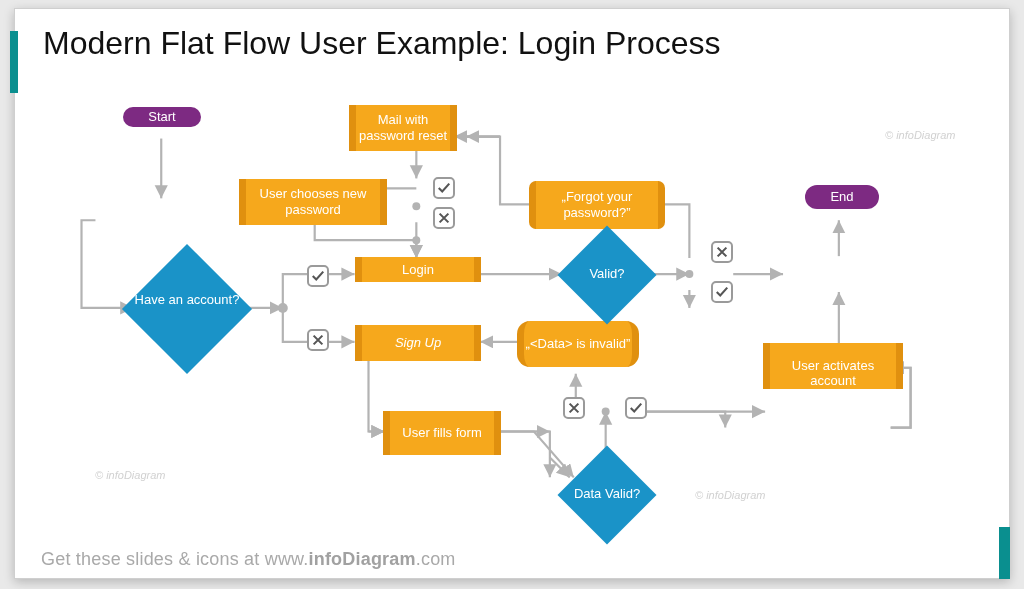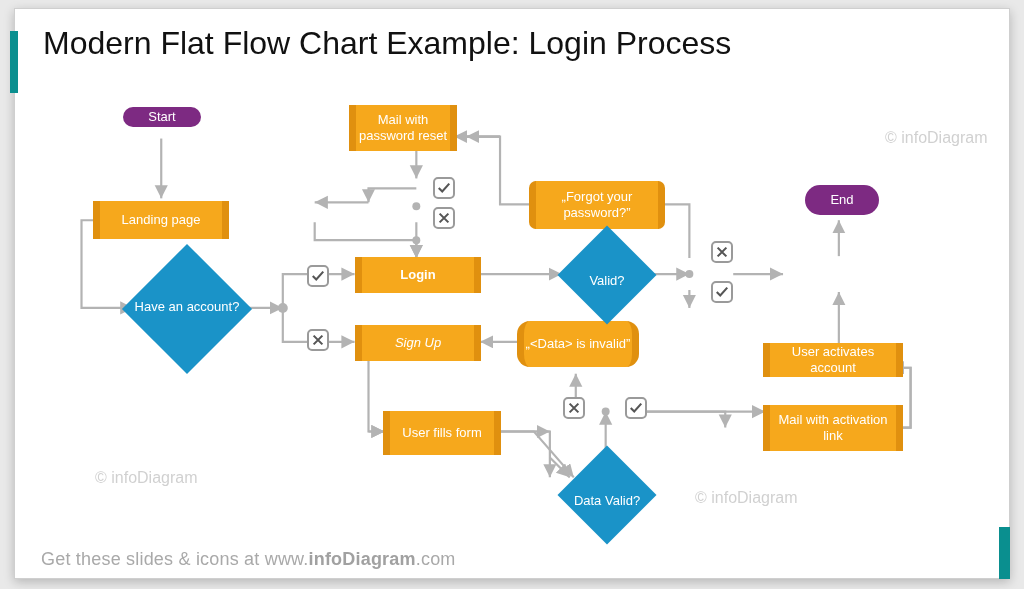--- a/index.html
+++ b/index.html
@@ -124,7 +124,7 @@
   <div class="accent-left"></div>
   <div class="accent-right"></div>
 
-  <div class="title">Modern Flat Flow Chart Example: Login Process</div>
+  <div class="title">Modern Flat Flow User Example: Login Process</div>
 
   <svg class="edges" viewBox="0 0 996 571">
     <defs>

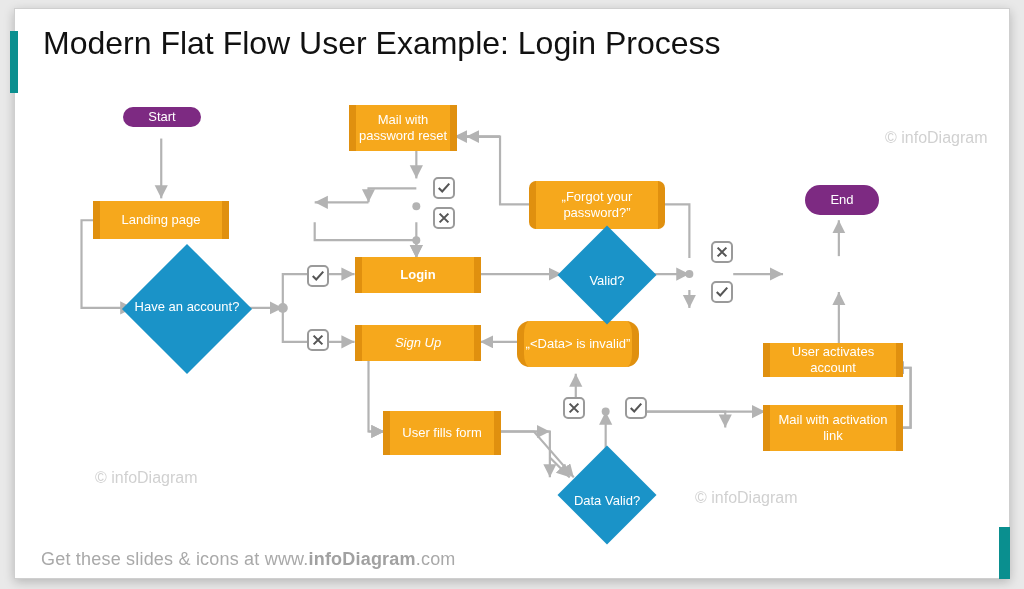--- a/index.html
+++ b/index.html
@@ -113,8 +113,9 @@
 
   .watermark {
     position: absolute;
-    font-size: 16px;
+    font-size: 11px;
     color: rgba(120,120,120,0.35);
+    font-style: italic;
   }
 </style>
 </head>

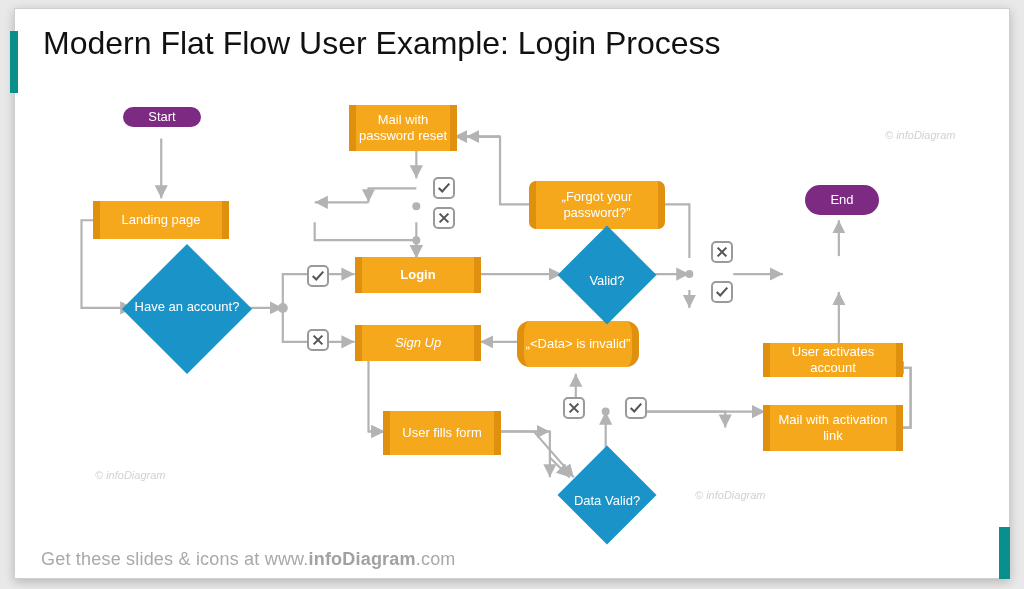--- a/index.html
+++ b/index.html
@@ -214,6 +214,9 @@
     <div class="node process" style="left:334px; top:96px; width:108px; height:46px;">
       <span>Mail with password reset</span>
     </div>
+    <div class="node process" style="left:224px; top:170px; width:148px; height:46px;">
+      <span>User chooses new password</span>
+    </div>
     <div class="node process" style="left:514px; top:172px; width:136px; height:48px;border-radius:7px;">
       <span>„Forgot your password?”</span>
     </div>

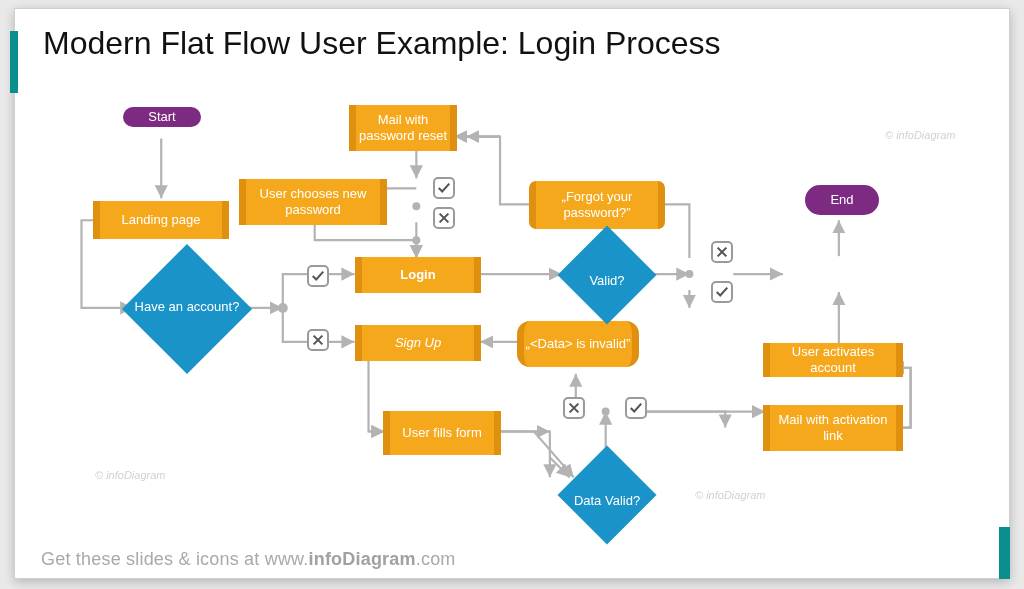--- a/index.html
+++ b/index.html
@@ -207,7 +207,7 @@
     <div class="node terminator" style="left:108px; top:98px; width:78px; height:20px;">
       <span>Start</span>
     </div>
-    <div class="node terminator" style="left:790px; top:176px; width:74px; height:30px;">
+    <div class="node terminator" style="left:790px; top:176px; width:74px; height:24px;">
       <span>End</span>
     </div>
 

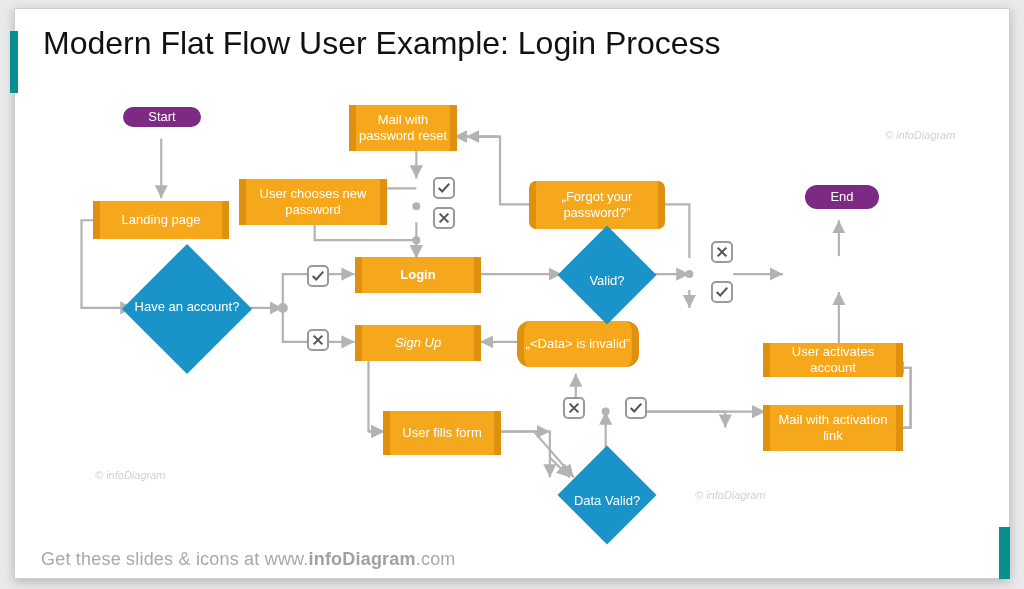--- a/index.html
+++ b/index.html
@@ -220,9 +220,6 @@
     <div class="node process" style="left:514px; top:172px; width:136px; height:48px;border-radius:7px;">
       <span>„Forgot your password?”</span>
     </div>
-    <div class="node process" style="left:78px; top:192px; width:136px; height:38px;">
-      <span>Landing page</span>
-    </div>
 
     <div class="node process" style="left:340px; top:248px; width:126px; height:36px;font-weight:bold;">
       <span>Login</span>

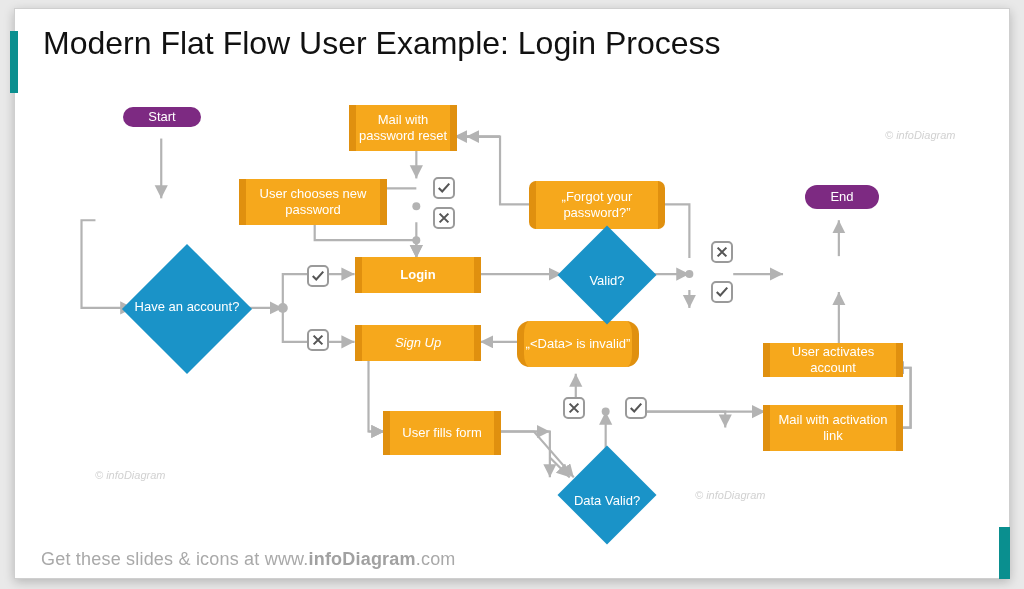--- a/index.html
+++ b/index.html
@@ -221,7 +221,7 @@
       <span>„Forgot your password?”</span>
     </div>
 
-    <div class="node process" style="left:340px; top:248px; width:126px; height:36px;font-weight:bold;">
+    <div class="node process" style="left:340px; top:248px; width:126px; height:25px;">
       <span>Login</span>
     </div>
 

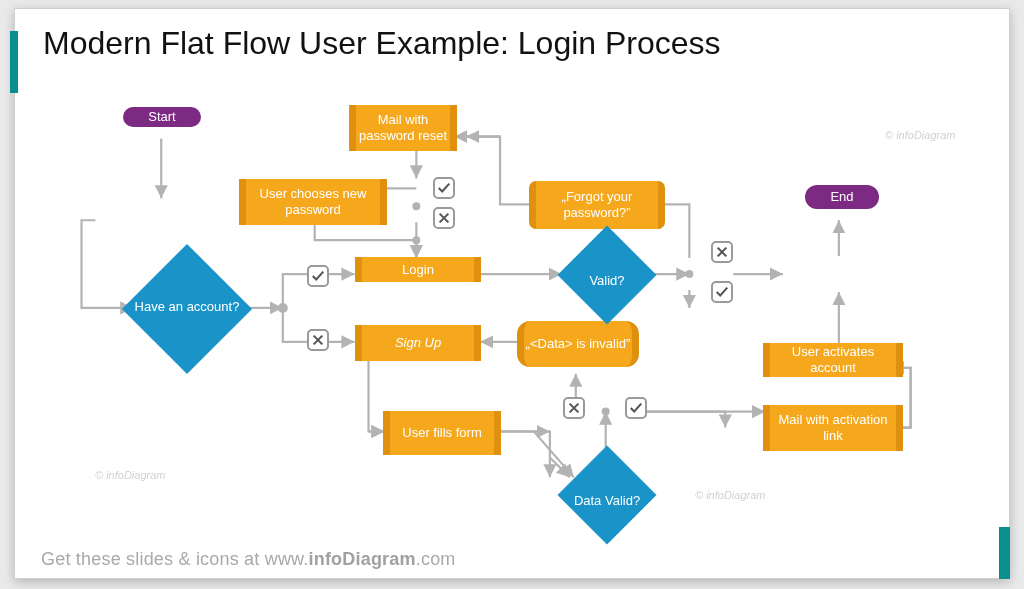--- a/index.html
+++ b/index.html
@@ -85,7 +85,6 @@
     color: #fff;
     font-size: 13px;
     line-height: 1.15;
-    margin-top: 7px;
   }
   .decision .dlabel.one { top: -8px; }
 

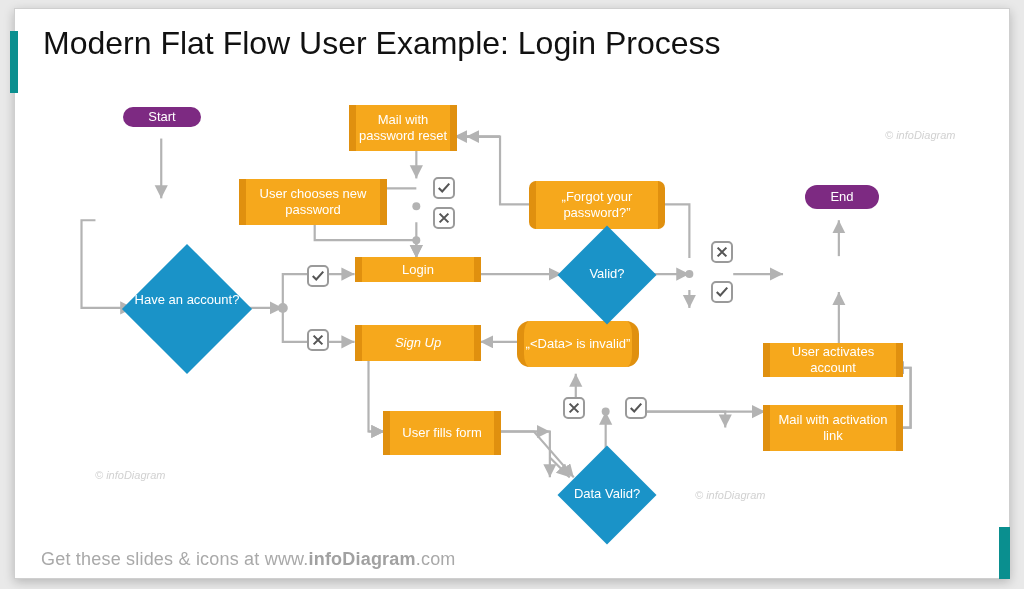--- a/index.html
+++ b/index.html
@@ -230,7 +230,7 @@
     <div class="node process" style="left:502px; top:312px; width:122px; height:46px;border-radius:13px;">
       <span>„&lt;Data&gt; is invalid”</span>
     </div>
-    <div class="node process" style="left:748px; top:334px; width:140px; height:34px;">
+    <div class="node process" style="left:748px; top:334px; width:140px; height:46px;align-items:flex-end;">
       <span>User activates account</span>
     </div>
 

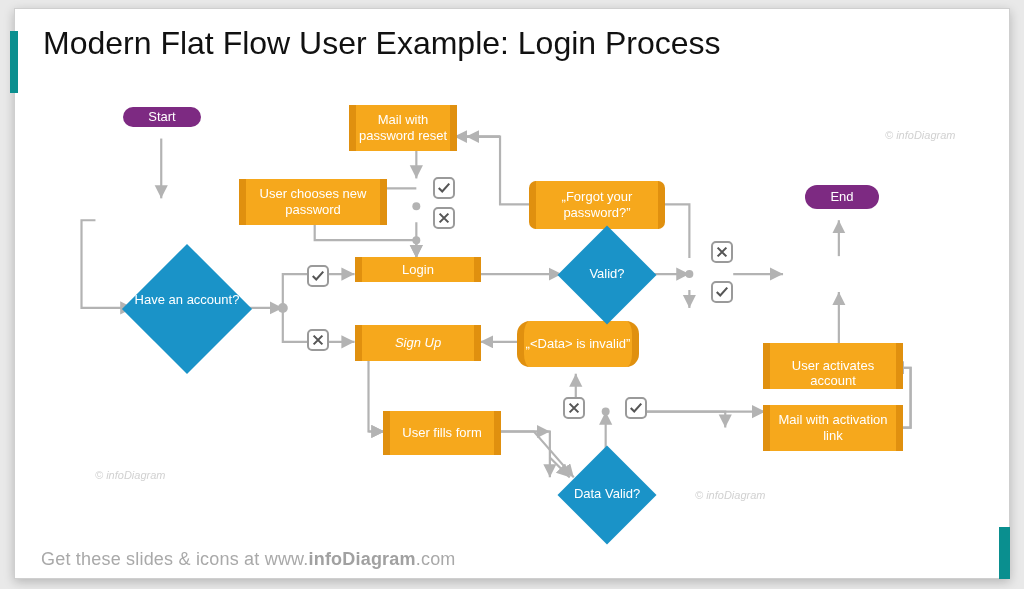--- a/index.html
+++ b/index.html
@@ -237,9 +237,6 @@
     <div class="node process" style="left:368px; top:402px; width:118px; height:44px;">
       <span>User fills form</span>
     </div>
-    <div class="node process" style="left:748px; top:396px; width:140px; height:46px;">
-      <span>Mail with activation link</span>
-    </div>
 
     <div class="node decision" style="left:172px; top:300px;">
       <div class="diamond"></div>

